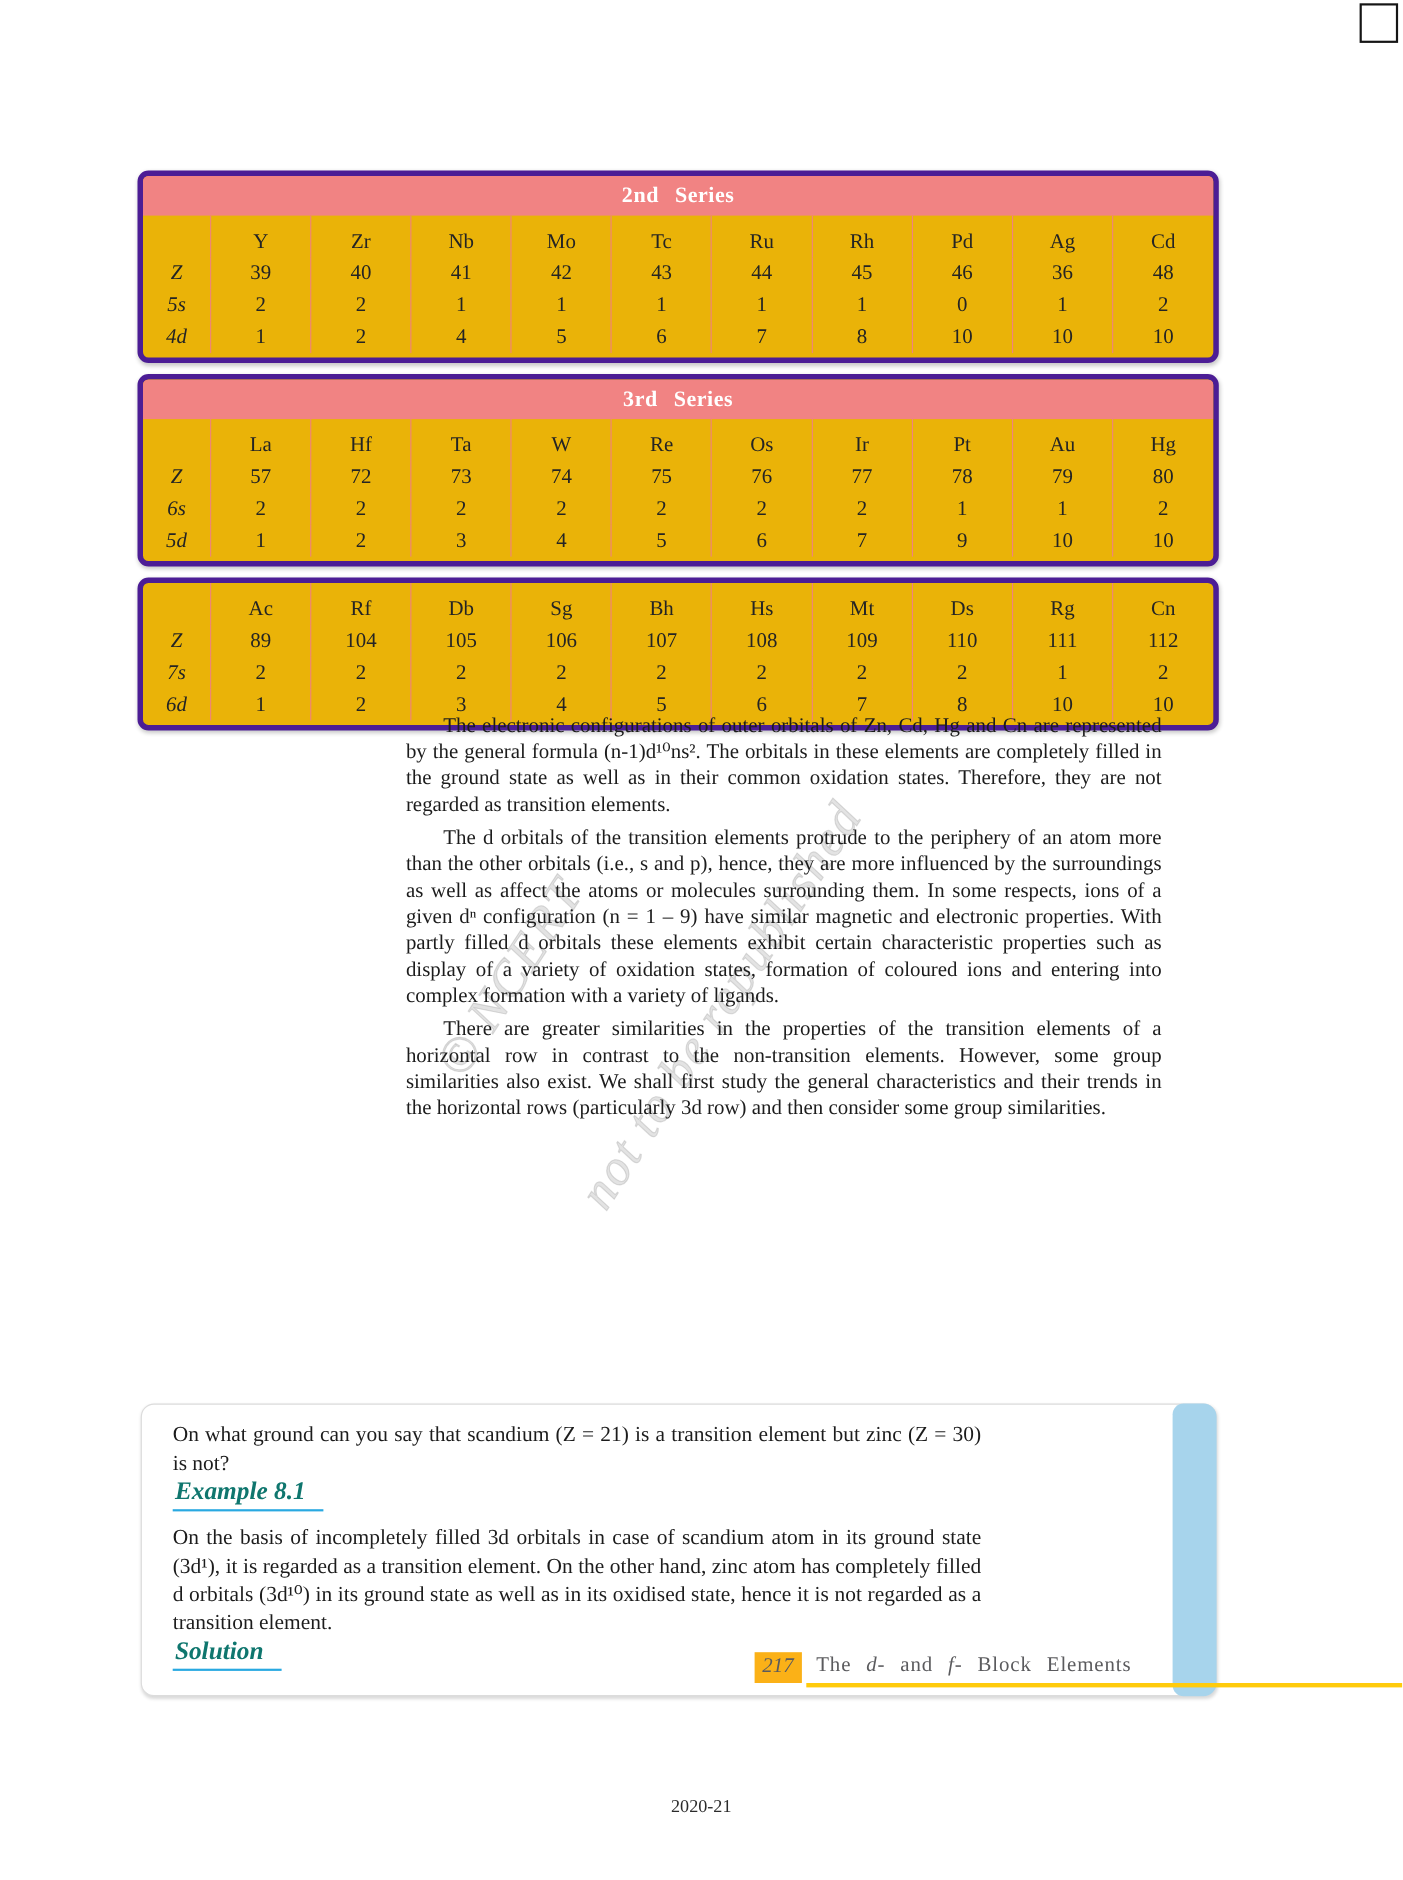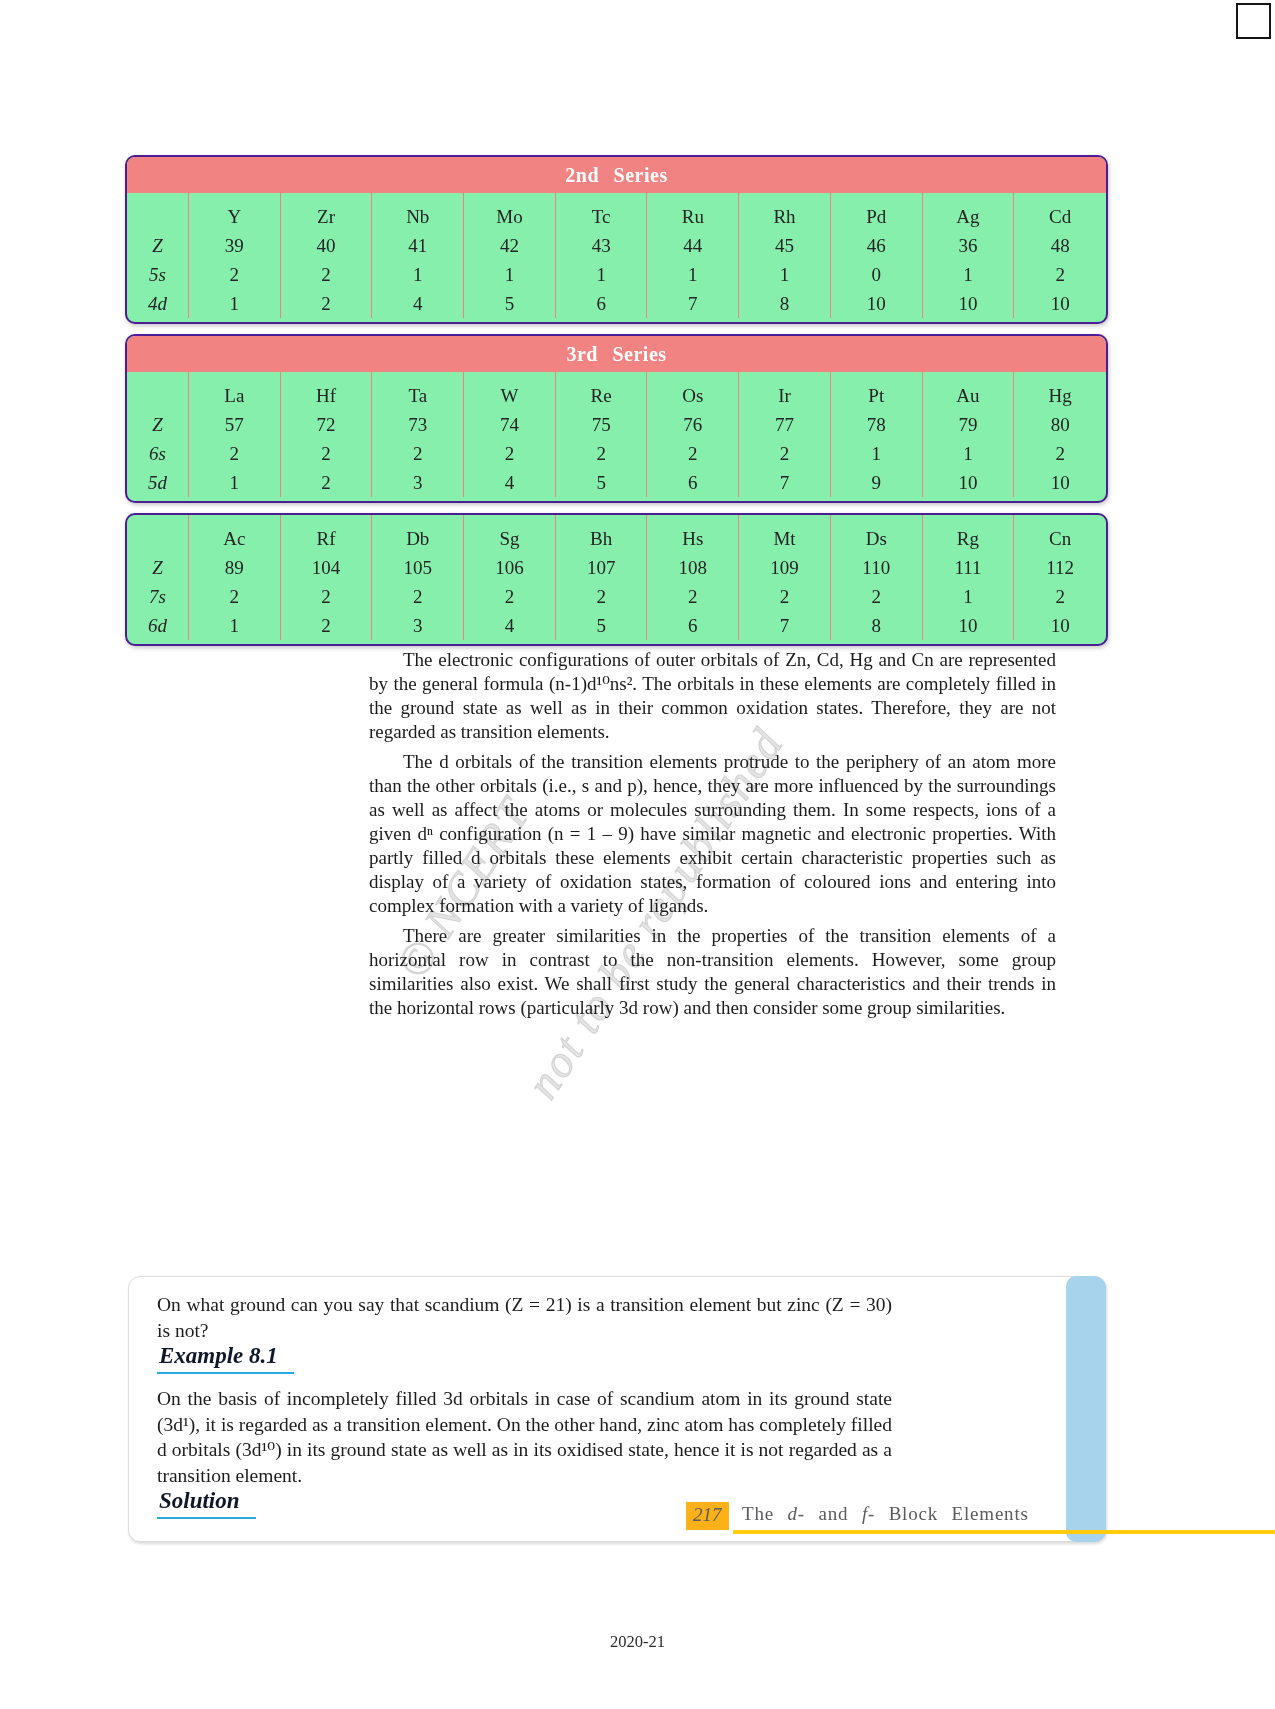--- a/index.html
+++ b/index.html
@@ -11,8 +11,8 @@
 
   
   .tables{position:absolute;left:125px;top:155px;width:983px;}
-  .series-card{border:2px solid #4c1d95;border-radius:10px;overflow:hidden;margin-bottom:10px;
-               box-shadow:1px 2px 4px rgba(0,0,0,0.22);background:#86efac;}
+  .series-card{border:5px solid #4c1d95;border-radius:10px;overflow:hidden;margin-bottom:10px;
+               box-shadow:1px 2px 4px rgba(0,0,0,0.22);background:#eab308;}
   .series-head{background:#f18383;color:#ffffff;font-weight:bold;font-size:20px;height:36px;line-height:36px;
                text-align:center;letter-spacing:0.5px;word-spacing:9px;}
   .series-body{padding-bottom:4px;}

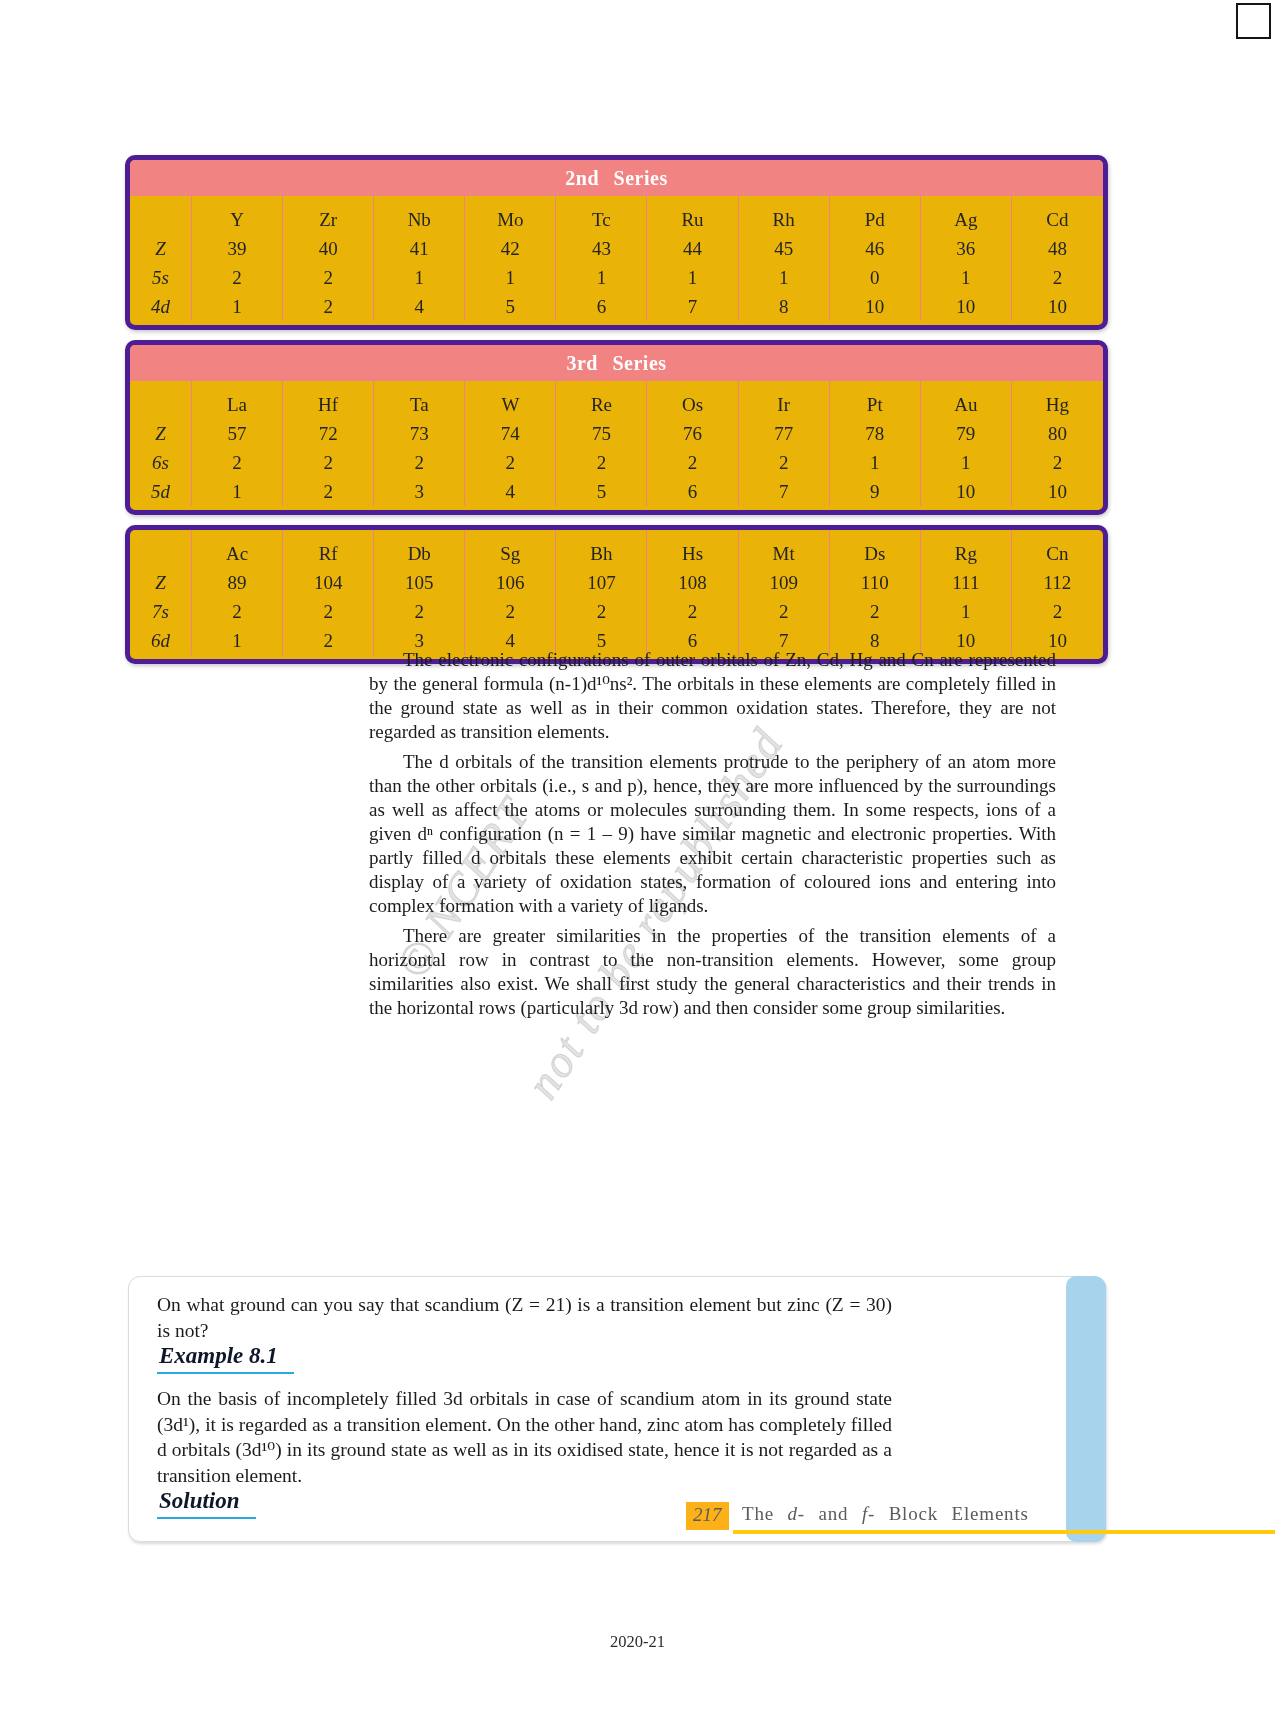--- a/index.html
+++ b/index.html
@@ -40,7 +40,7 @@
                 padding:15px 56px 10px 28px;background:#fff;}
   .ex-row{display:flex;margin-bottom:12px;align-items:flex-start;flex-direction:column;}
   .ex-text{margin:0;width:735px;font-size:19.5px;line-height:25.5px;text-align:justify;}
-  .ex-label{color:#0f172a;font-style:italic;font-weight:bold;font-size:23px;line-height:26px;
+  .ex-label{color:#0f766e;font-style:italic;font-weight:bold;font-size:23px;line-height:26px;
             border-bottom:2px solid #29a9e1;padding:0 16px 3px 2px;white-space:nowrap;}
   .ex-bar{position:absolute;top:-1px;right:-1px;bottom:-1px;width:40px;background:#a7d4ec;
           border-radius:10px 12px 12px 10px;}

